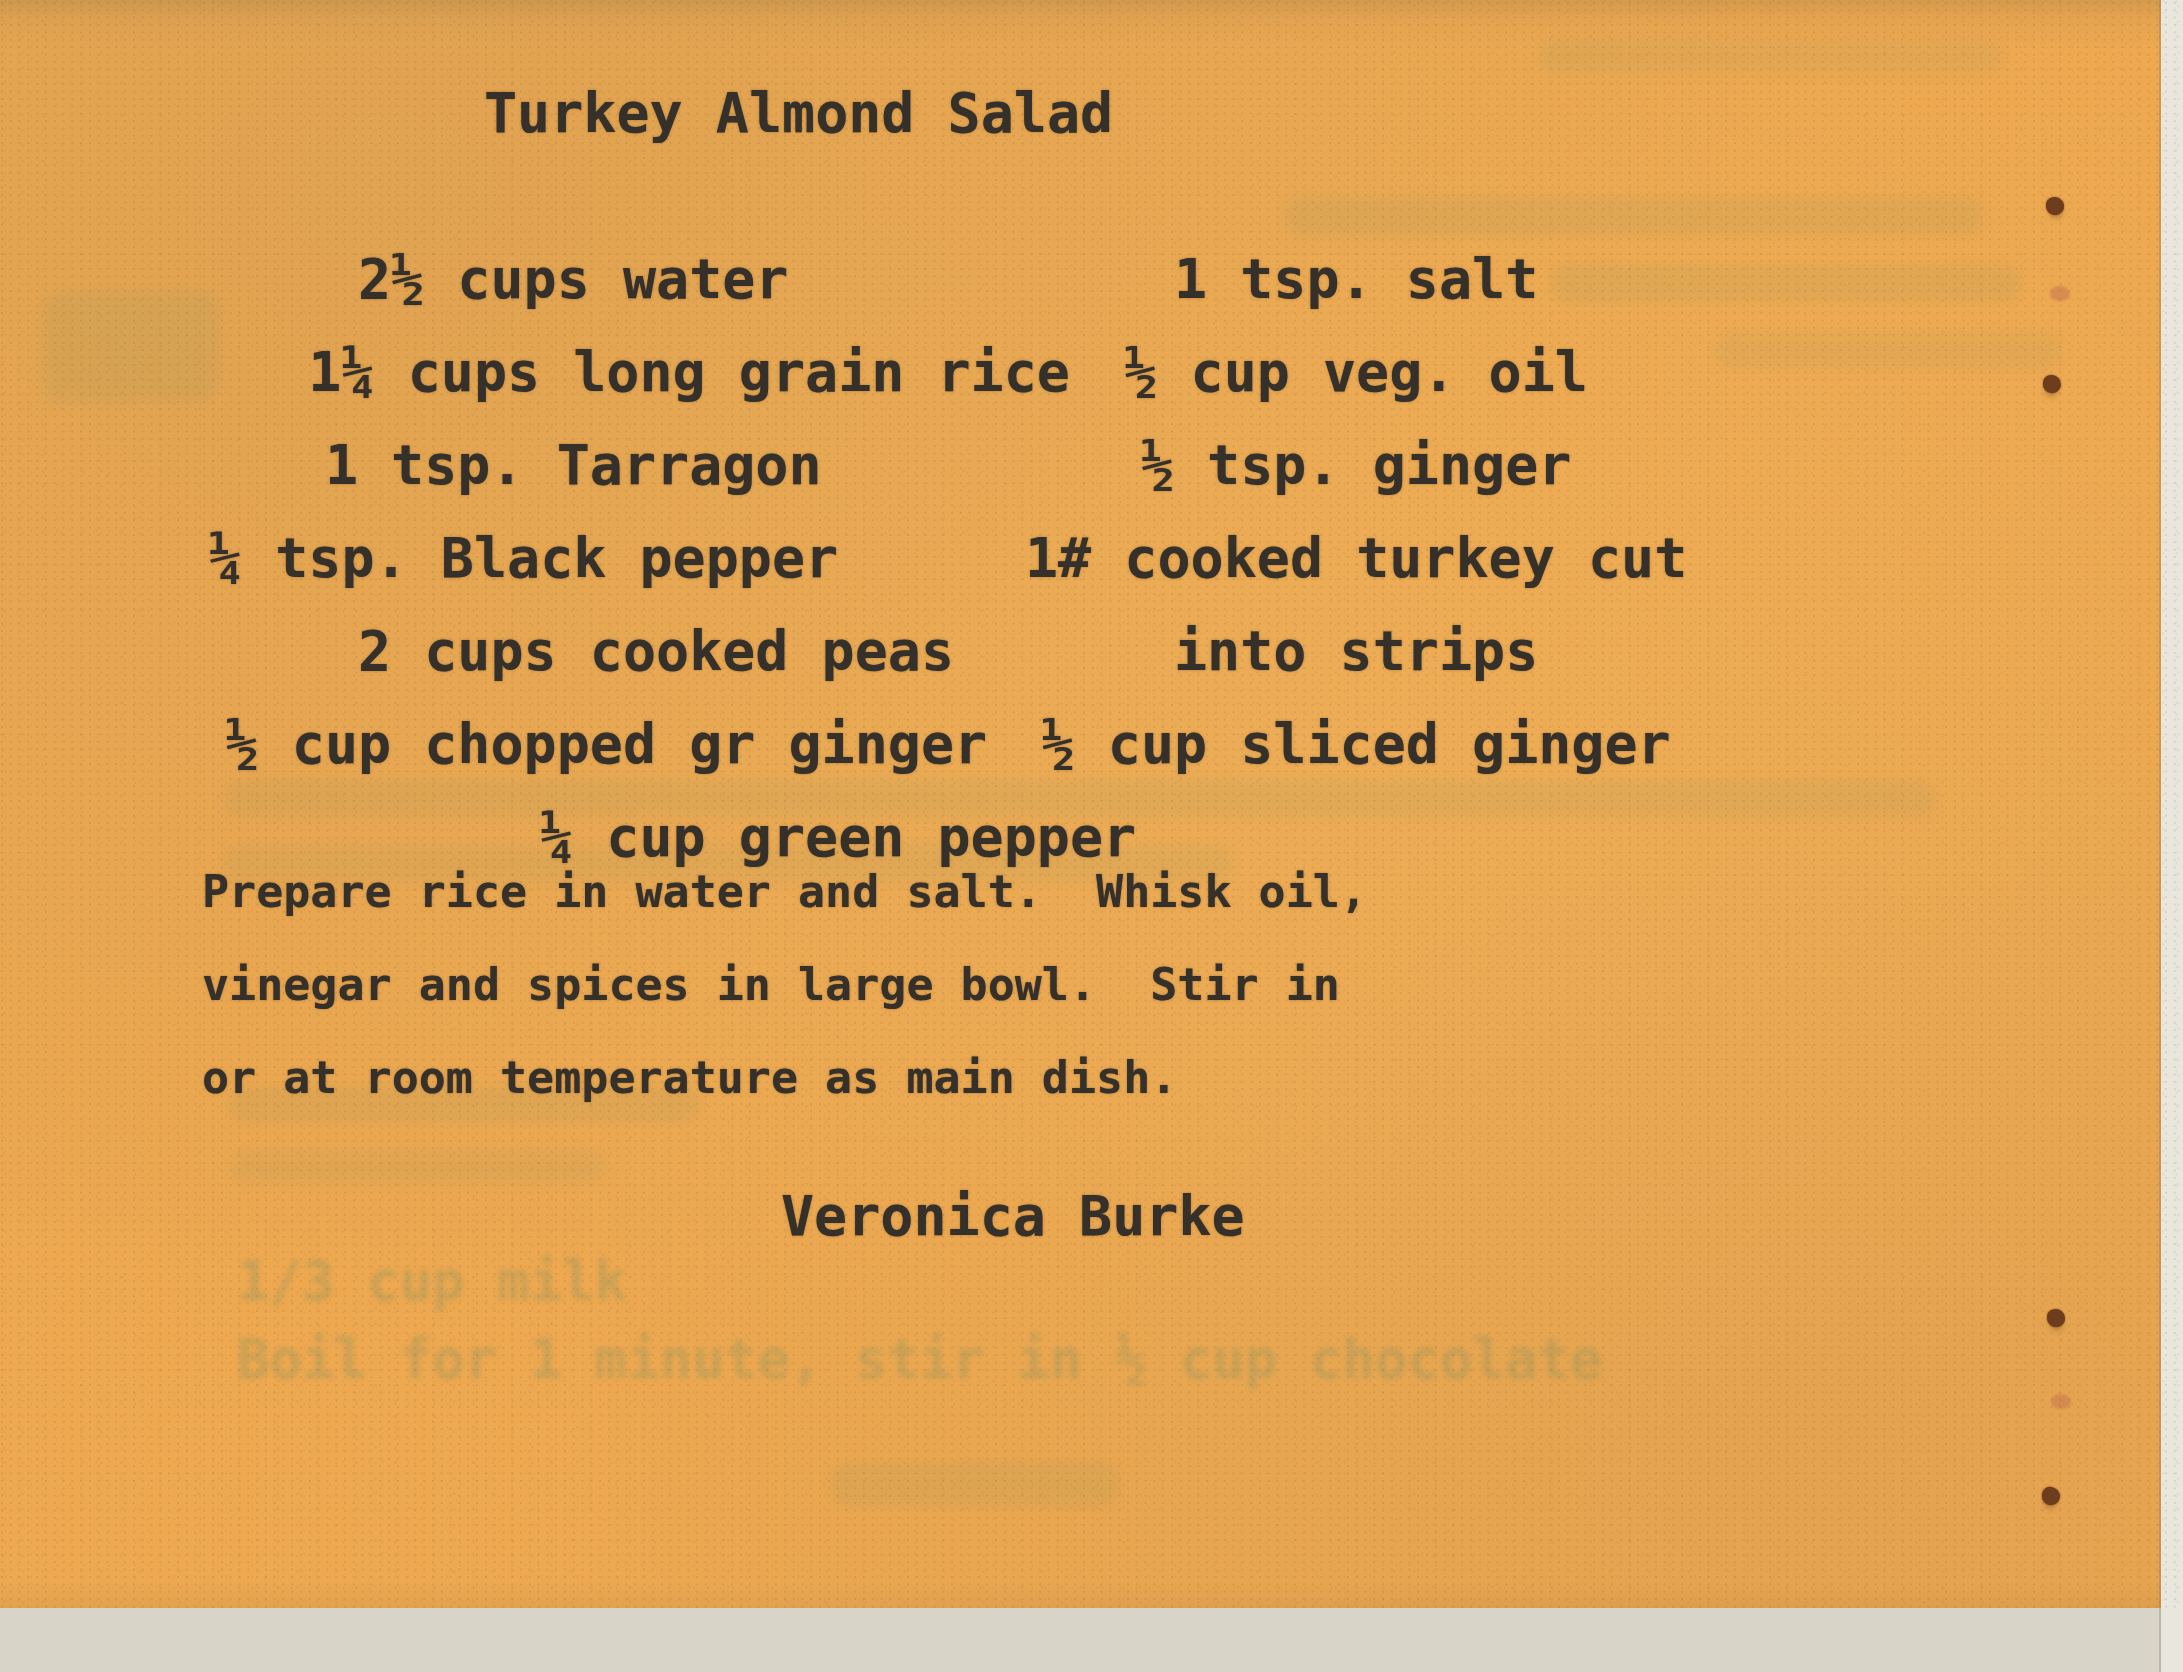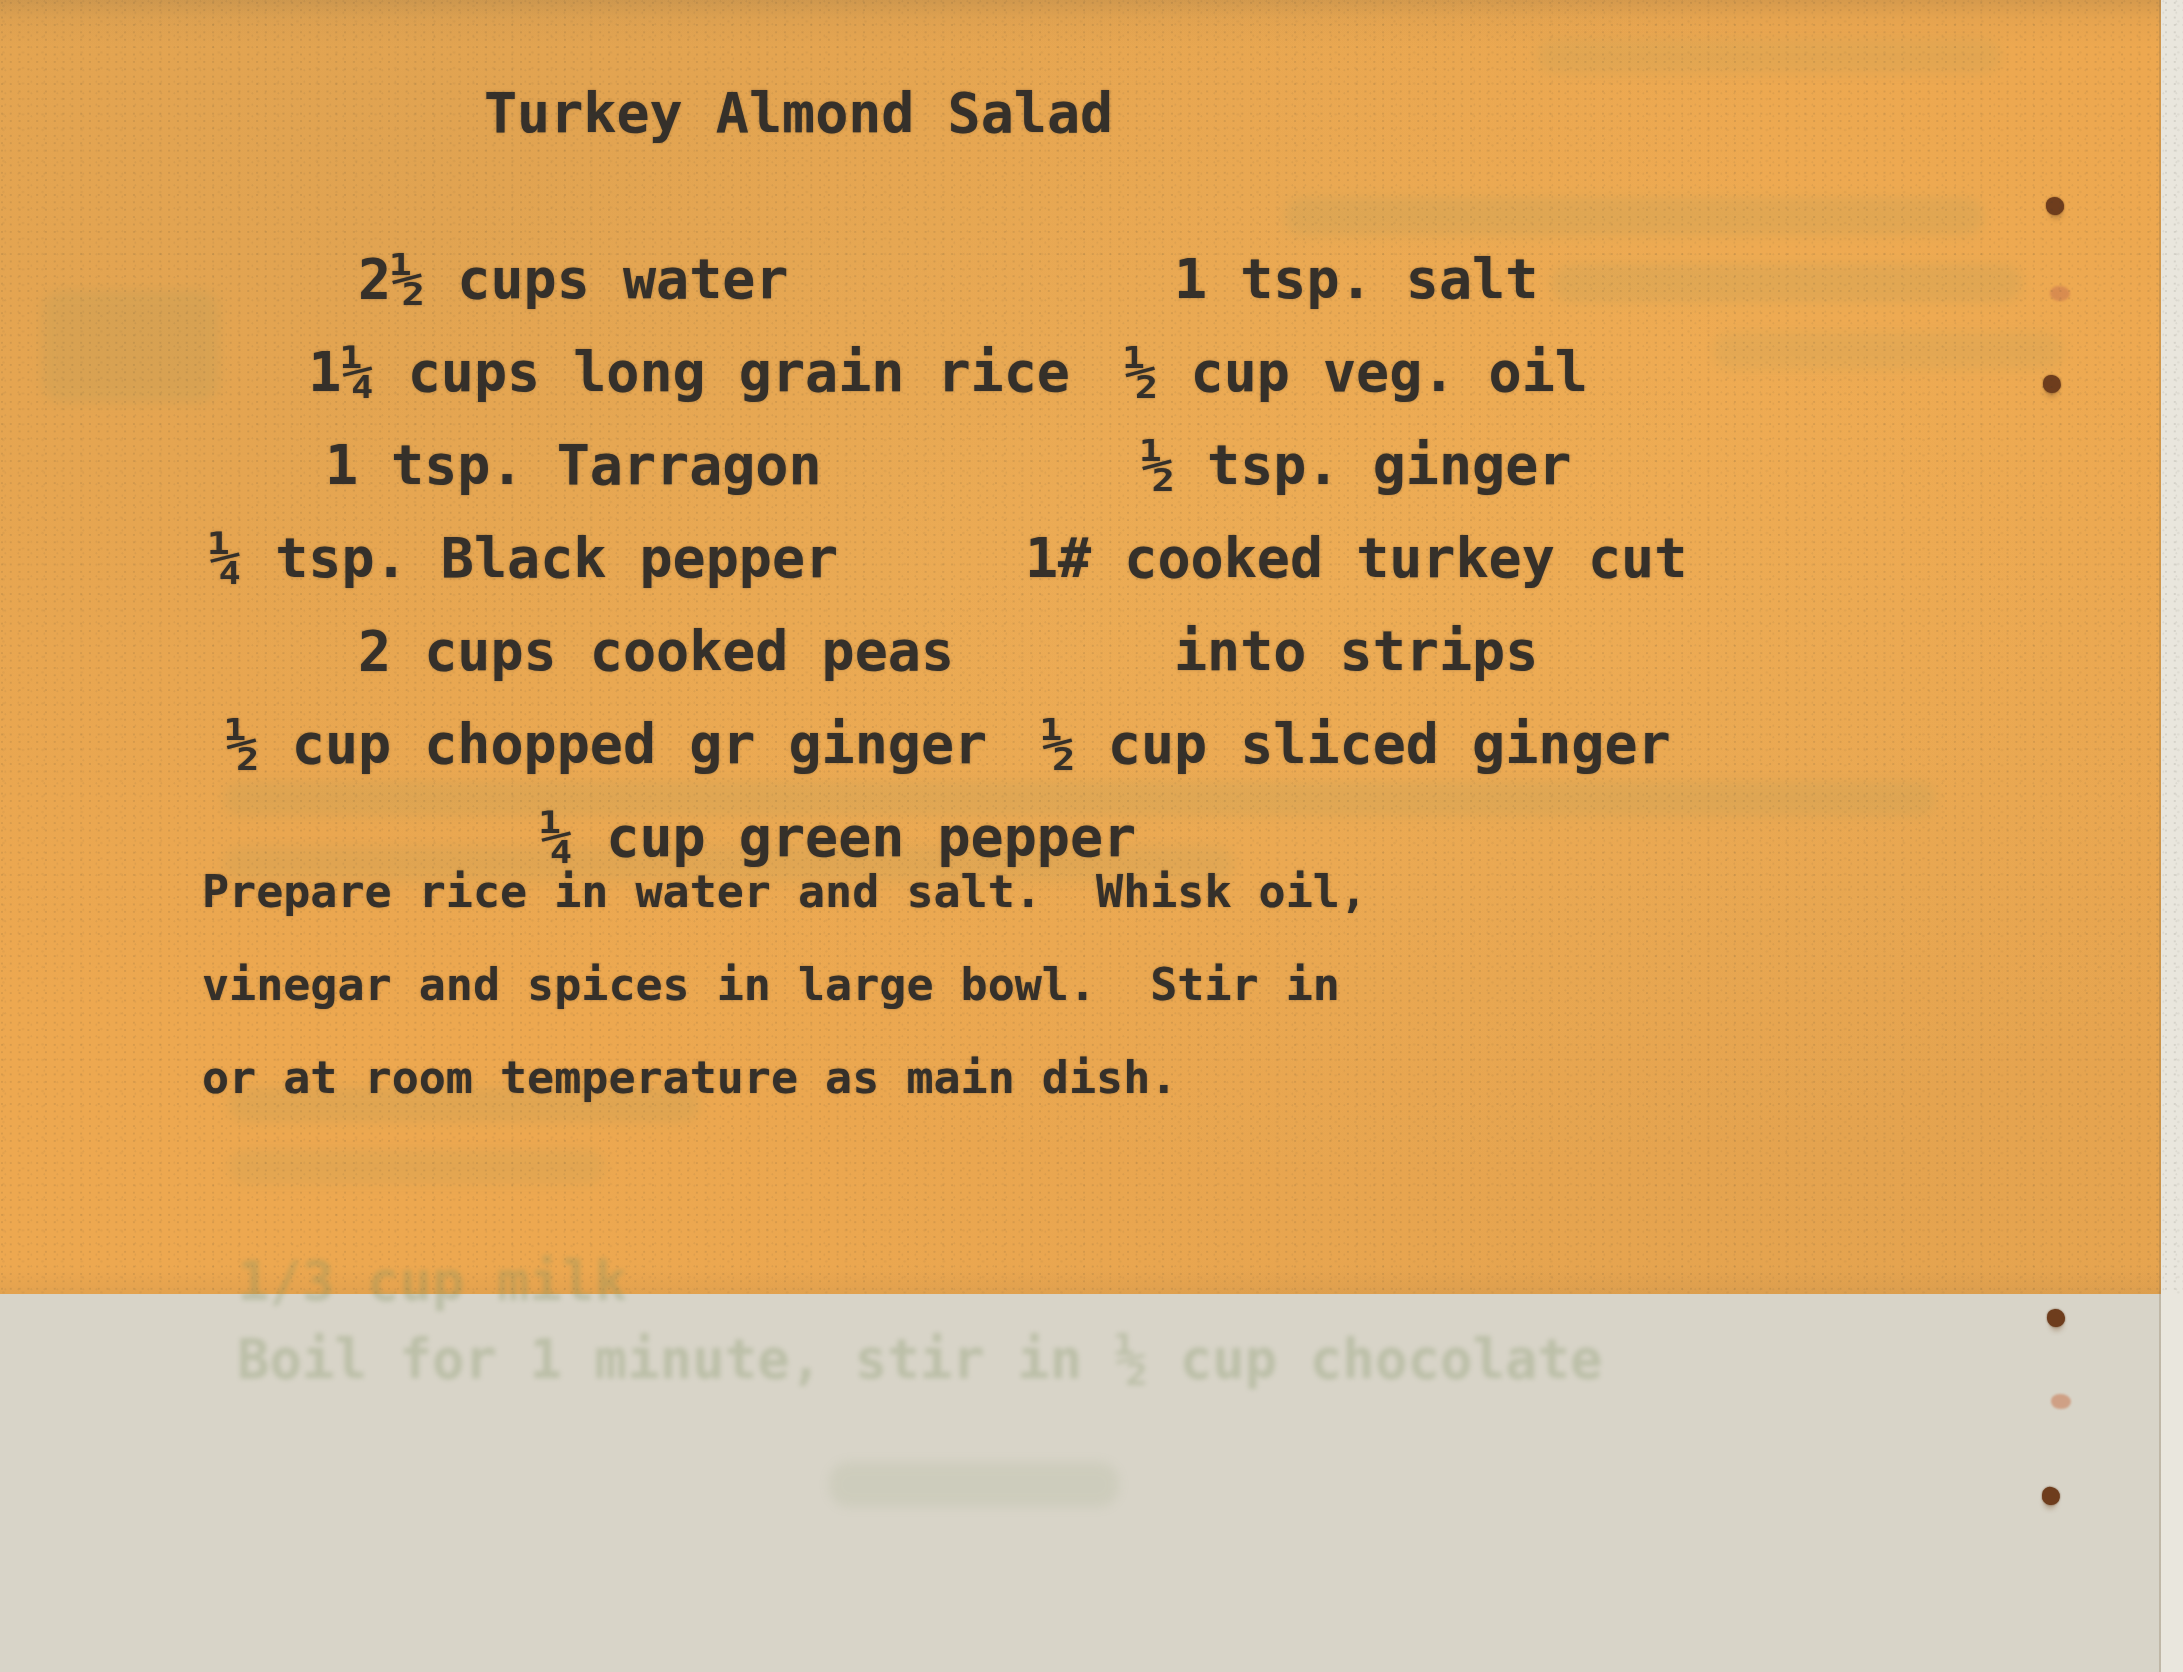--- a/index.html
+++ b/index.html
@@ -10,7 +10,7 @@
     overflow:hidden;
   }
   #card{
-    position:absolute;left:0;top:0;width:2183px;height:1294px;
+    position:absolute;left:0;top:0;width:2183px;height:1608px;
     background:
       radial-gradient(ellipse at 62% 45%, rgba(255,200,110,0.18), rgba(0,0,0,0) 60%),
       radial-gradient(ellipse at 18% 12%, rgba(110,120,95,0.10), rgba(0,0,0,0) 55%),

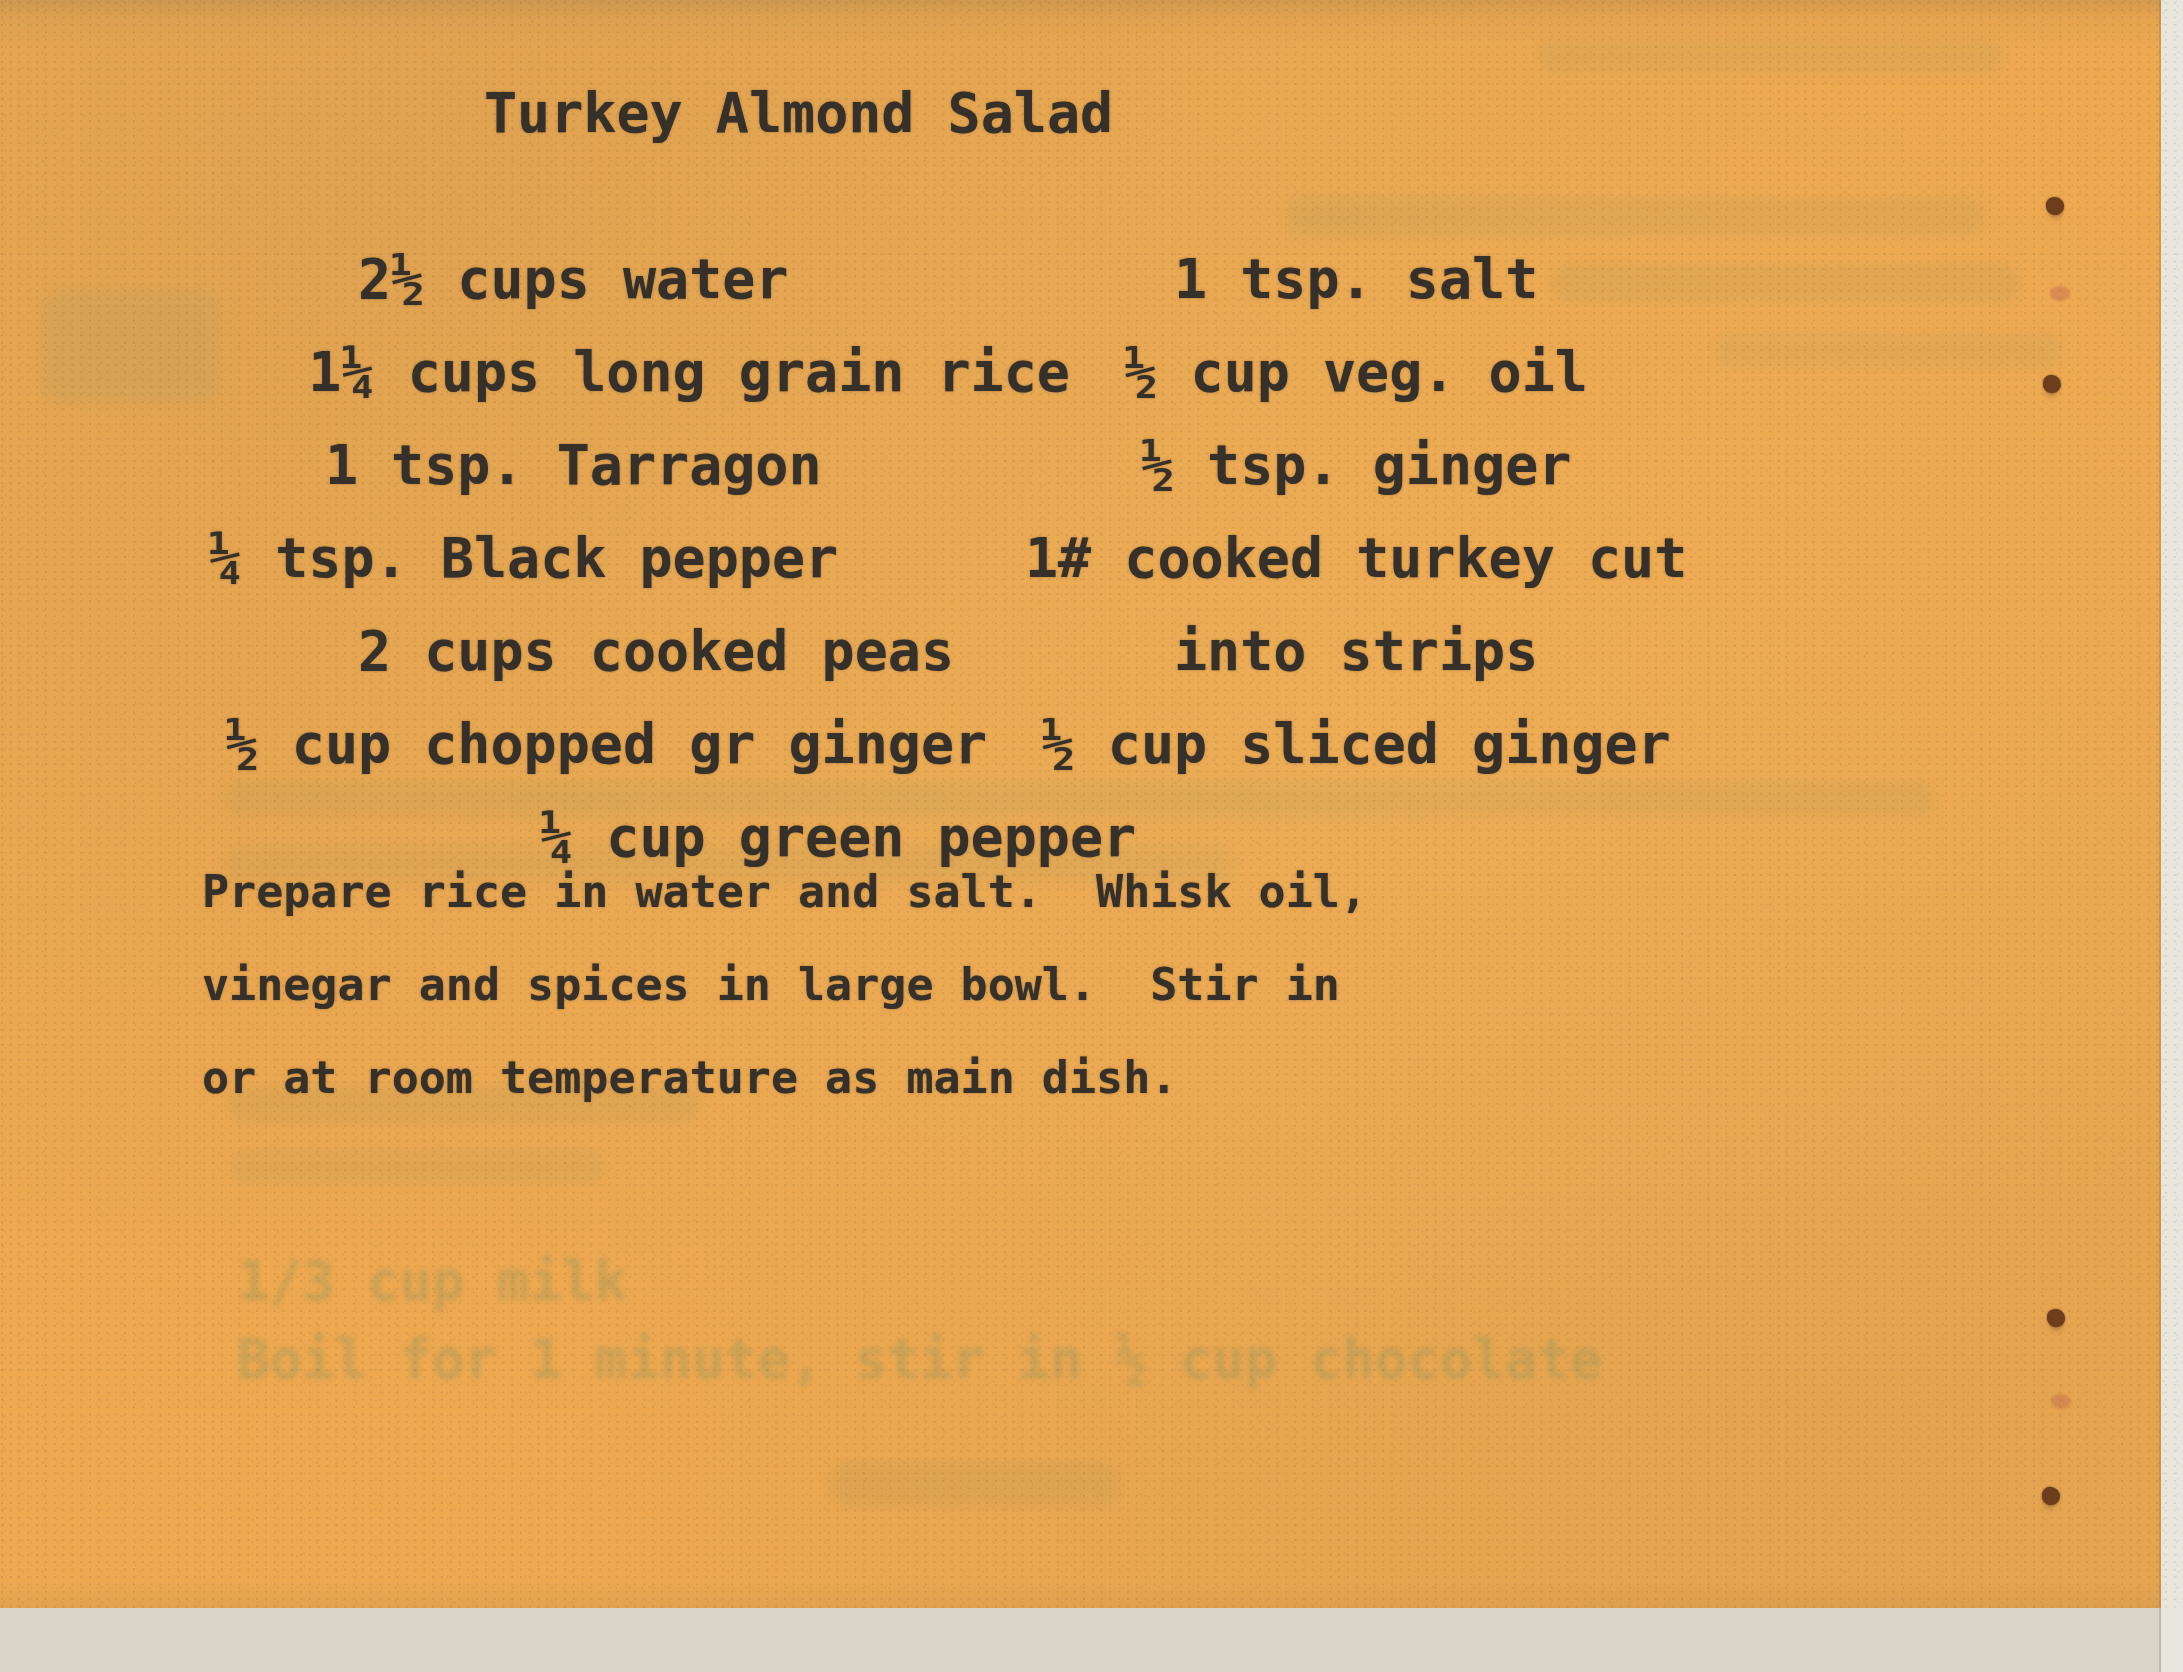--- a/index.html
+++ b/index.html
@@ -150,6 +150,7 @@
     <div class="iline">or at room temperature as main dish.</div>
   </div>
 
+  <div id="attribution" class="ink">Veronica Burke</div>
 
   <div id="scan-edge"></div>
   <div id="hole1" class="hole dark"></div>

